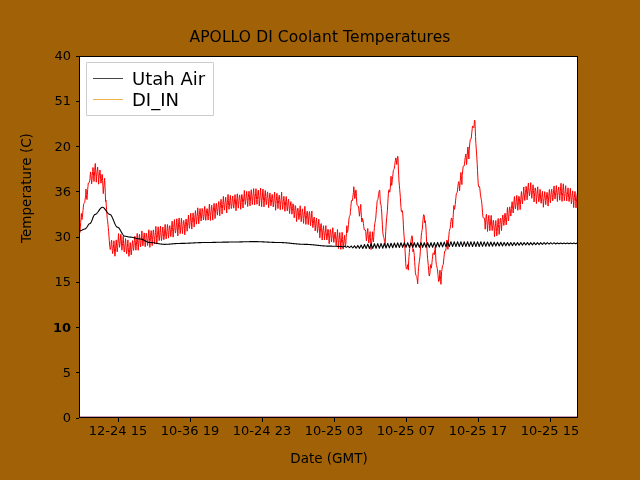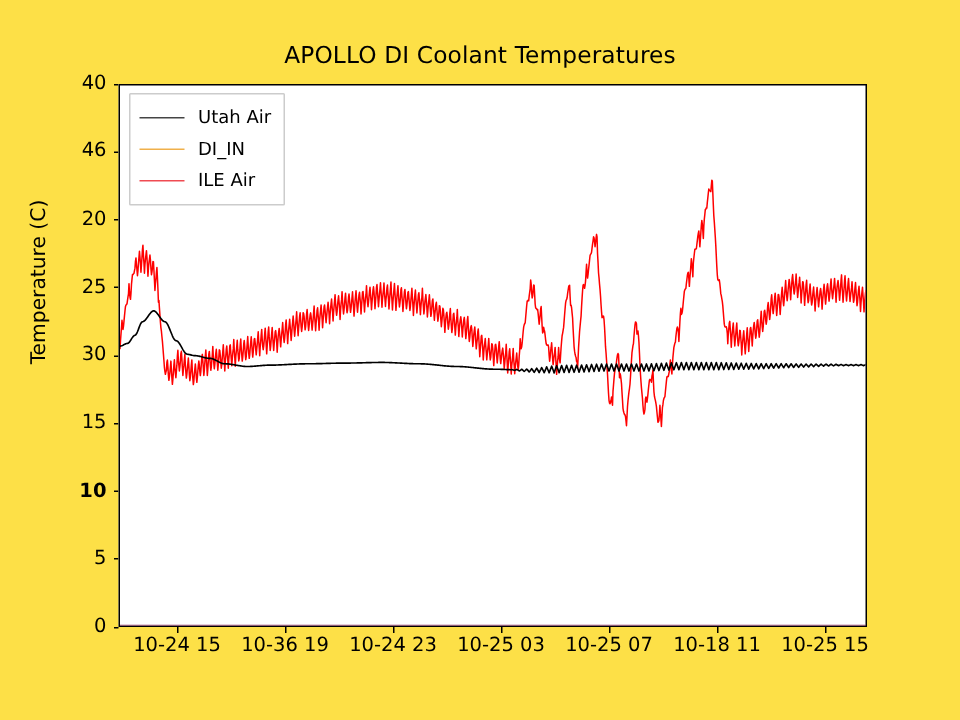--- a/index.html
+++ b/index.html
@@ -18,7 +18,7 @@
     position: relative;
     width: 640px;
     height: 480px;
-    background: #fde047;
+    background: #a16207;
   }
   #chart-title {
     position: absolute;

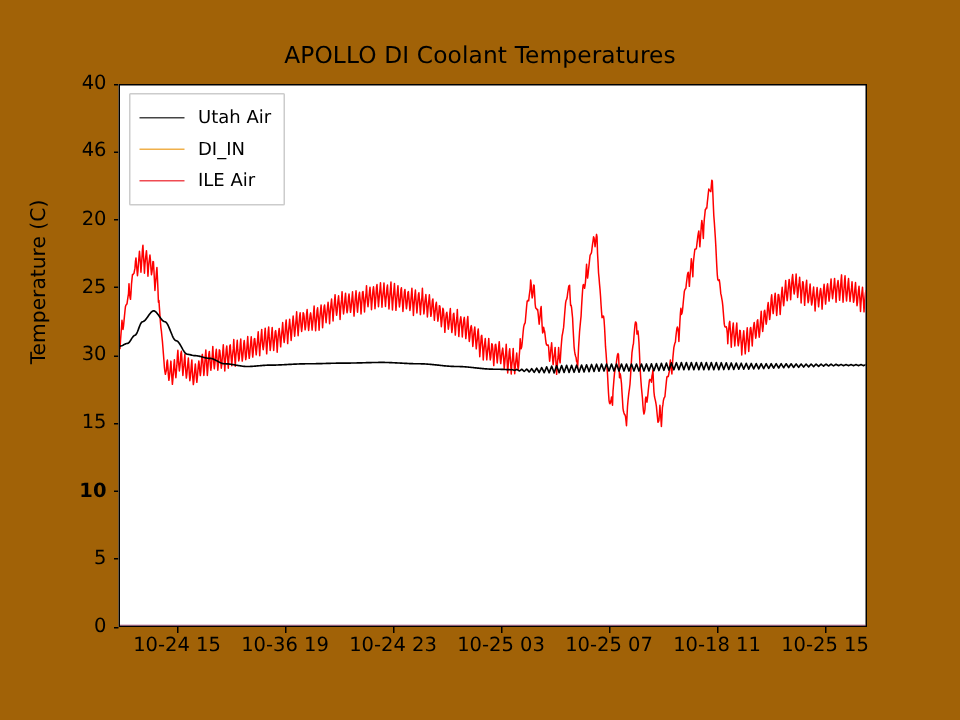--- a/index.html
+++ b/index.html
@@ -140,7 +140,7 @@
     flex: 0 0 auto;
   }
   .legend-text {
-    font-size: 12px;
+    font-size: 18px;
     line-height: 13px;
     white-space: nowrap;
   }

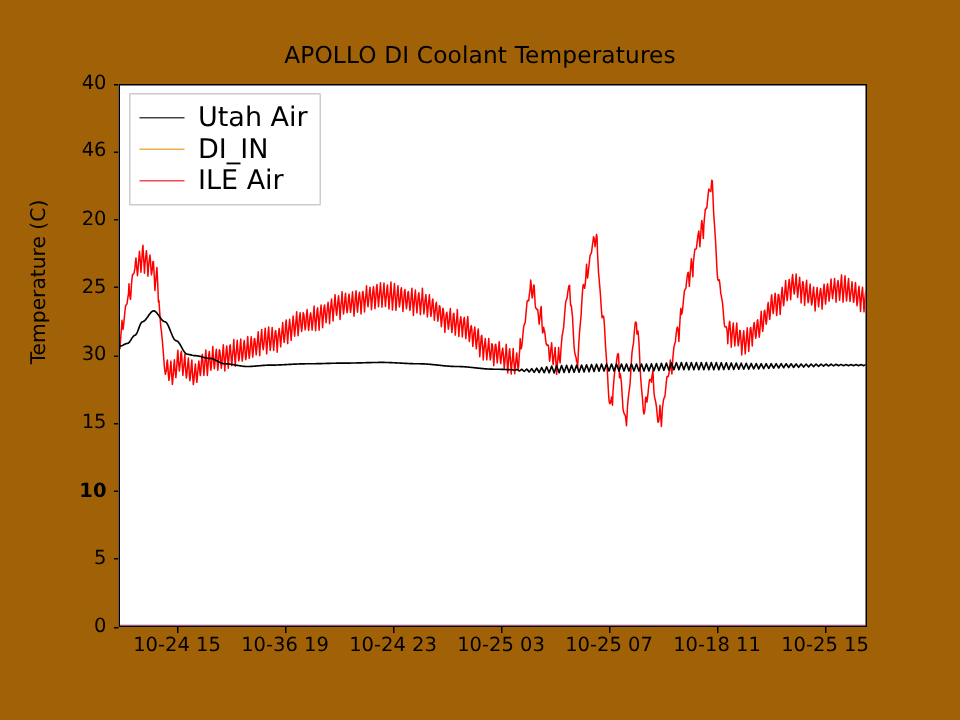--- a/index.html
+++ b/index.html
@@ -170,7 +170,7 @@
       <div class="ytick-mark" style="top: 90px;"></div>
       <div class="ytick-label" style="top: 83.5px; right: 8px;">20</div>
       <div class="ytick-mark" style="top: 44.75px;"></div>
-      <div class="ytick-label" style="top: 38.25px; right: 8px;">46</div>
+      <div class="ytick-label" style="top: 38.25px; right: 8px;">51</div>
       <div class="ytick-mark" style="top: -0.5px;"></div>
       <div class="ytick-label" style="top: -7px; right: 8px; text-align: right;">40</div>
     </div>

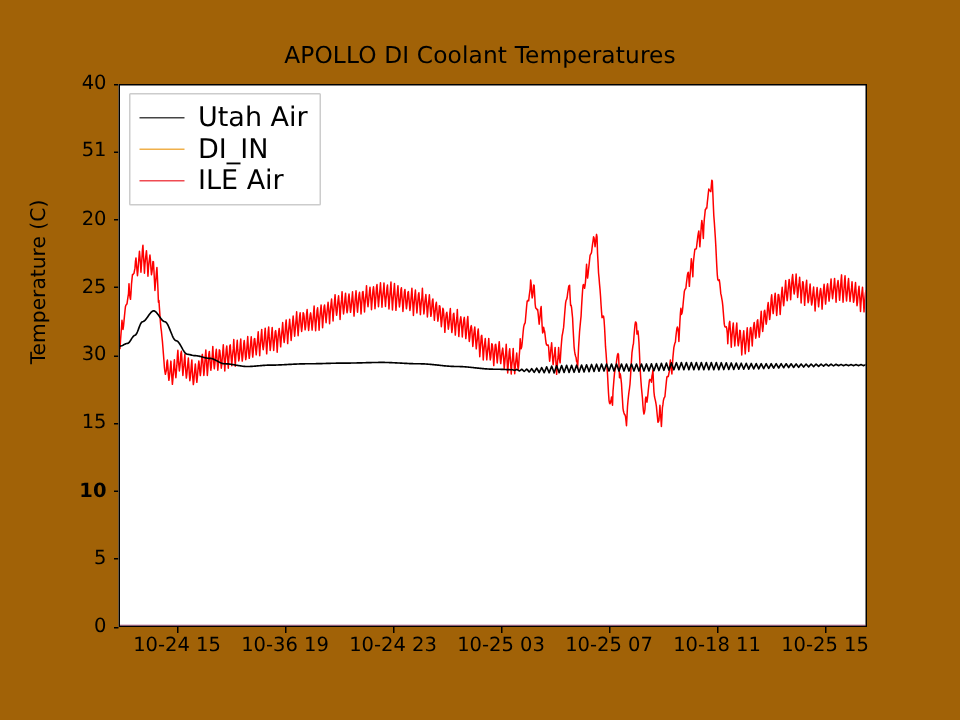--- a/index.html
+++ b/index.html
@@ -210,10 +210,6 @@
       <span class="legend-swatch" style="border-top-color: rgb(240, 176, 74);"></span>
       <span class="legend-text">DI_IN</span>
     </div>
-    <div class="legend-row">
-      <span class="legend-swatch" style="border-top-color: rgb(239, 75, 82);"></span>
-      <span class="legend-text">ILE Air</span>
-    </div>
   </div>
 
 </div>

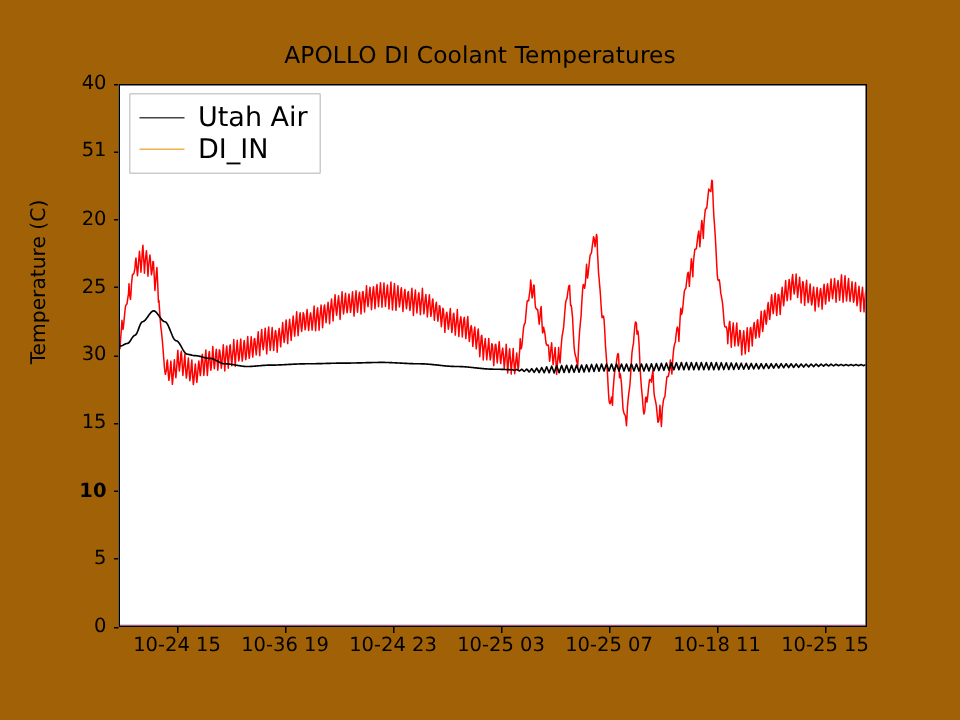--- a/index.html
+++ b/index.html
@@ -166,7 +166,7 @@
       <div class="ytick-mark" style="top: 180.5px;"></div>
       <div class="ytick-label" style="top: 174px; right: 8px;">30</div>
       <div class="ytick-mark" style="top: 135.25px;"></div>
-      <div class="ytick-label" style="top: 128.75px; right: 8px;">25</div>
+      <div class="ytick-label" style="top: 128.75px; right: 8px;">36</div>
       <div class="ytick-mark" style="top: 90px;"></div>
       <div class="ytick-label" style="top: 83.5px; right: 8px;">20</div>
       <div class="ytick-mark" style="top: 44.75px;"></div>

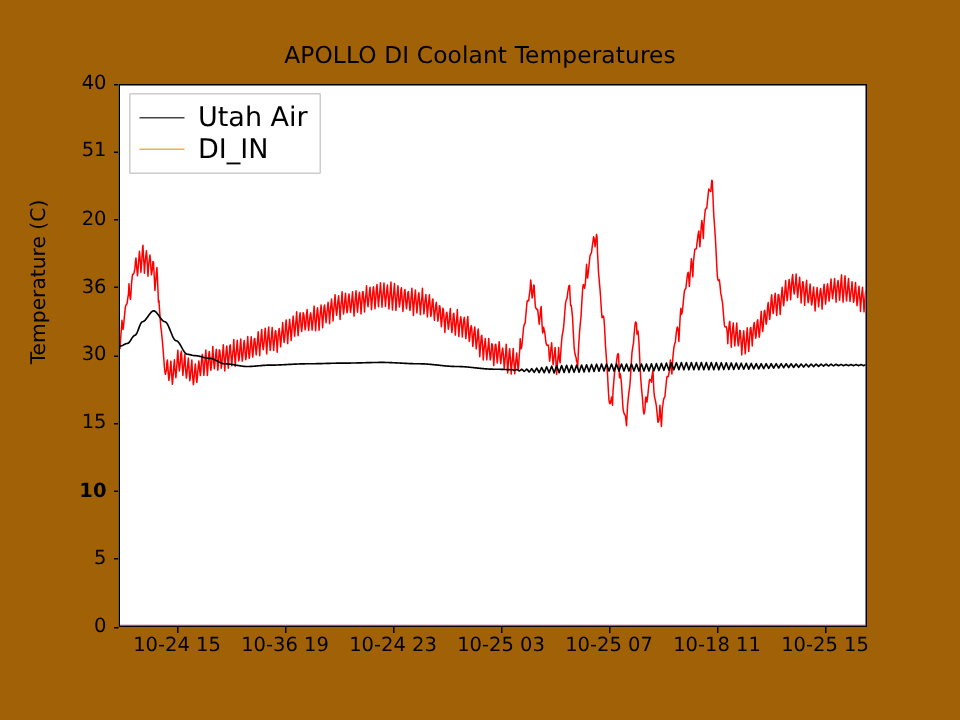--- a/index.html
+++ b/index.html
@@ -185,7 +185,7 @@
 
   <div id="x-ticks">
       <div class="xtick-mark" style="left: 38.5px;"></div>
-      <div class="xtick-label" style="left: 39px;">10-24 15</div>
+      <div class="xtick-label" style="left: 39px;">12-24 15</div>
       <div class="xtick-mark" style="left: 110.5px;"></div>
       <div class="xtick-label" style="left: 111px;">10-36 19</div>
       <div class="xtick-mark" style="left: 182.5px;"></div>

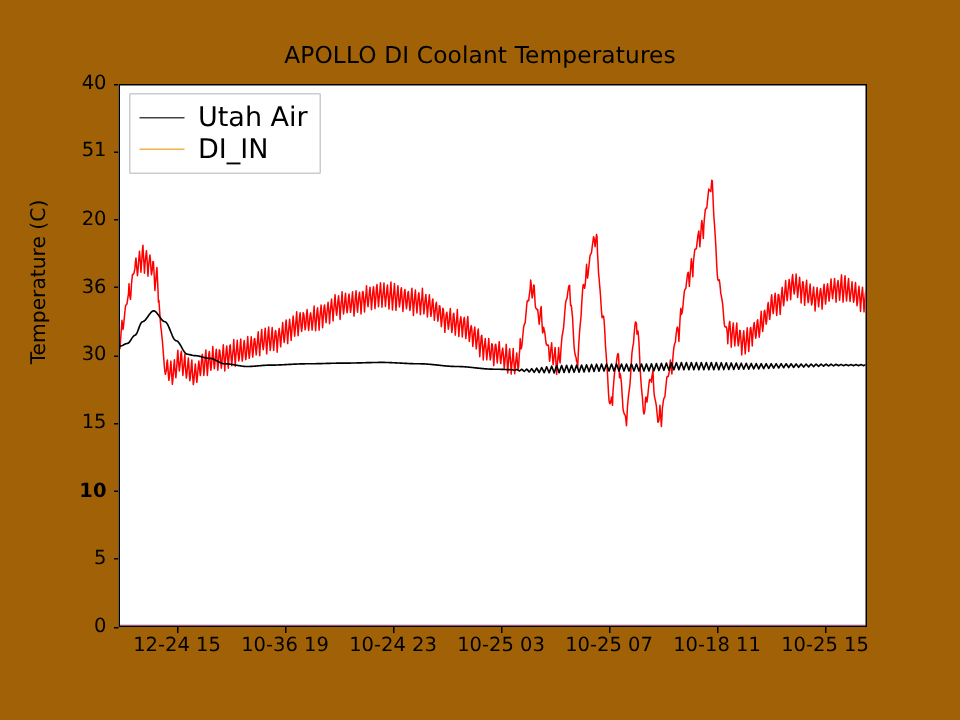--- a/index.html
+++ b/index.html
@@ -195,7 +195,7 @@
       <div class="xtick-mark" style="left: 326.5px;"></div>
       <div class="xtick-label" style="left: 327px;">10-25 07</div>
       <div class="xtick-mark" style="left: 398.5px;"></div>
-      <div class="xtick-label" style="left: 399px;">10-18 11</div>
+      <div class="xtick-label" style="left: 399px;">10-25 17</div>
       <div class="xtick-mark" style="left: 470.5px;"></div>
       <div class="xtick-label" style="left: 471px; text-align: right;">10-25 15</div>
     </div>

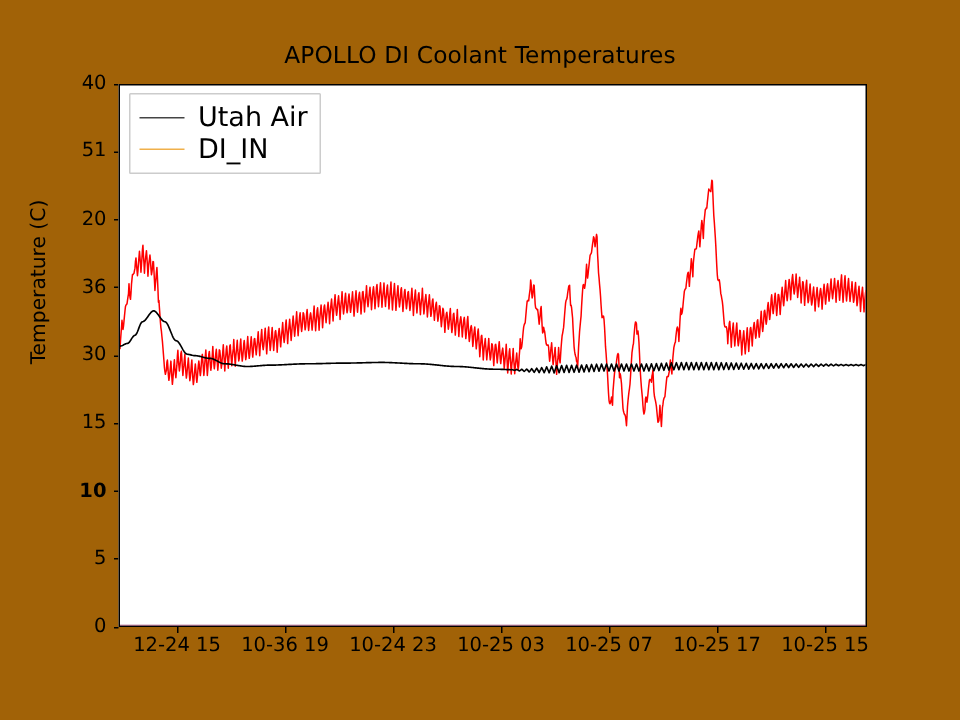--- a/index.html
+++ b/index.html
@@ -200,6 +200,7 @@
       <div class="xtick-label" style="left: 471px; text-align: right;">10-25 15</div>
     </div>
 
+  <div id="x-axis-label">Date (GMT)</div>
 
   <div id="legend">
     <div class="legend-row">

